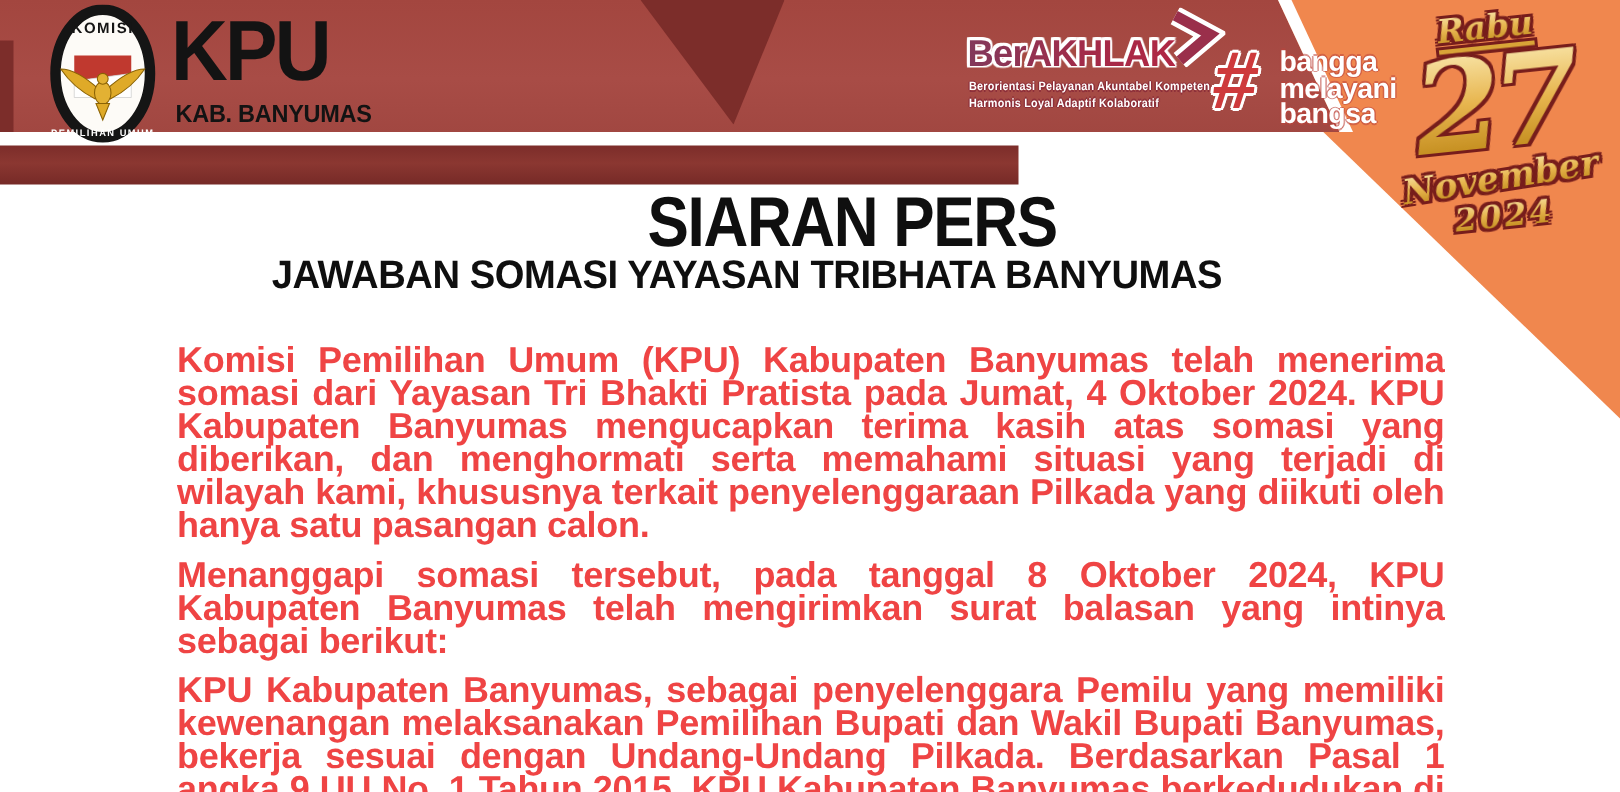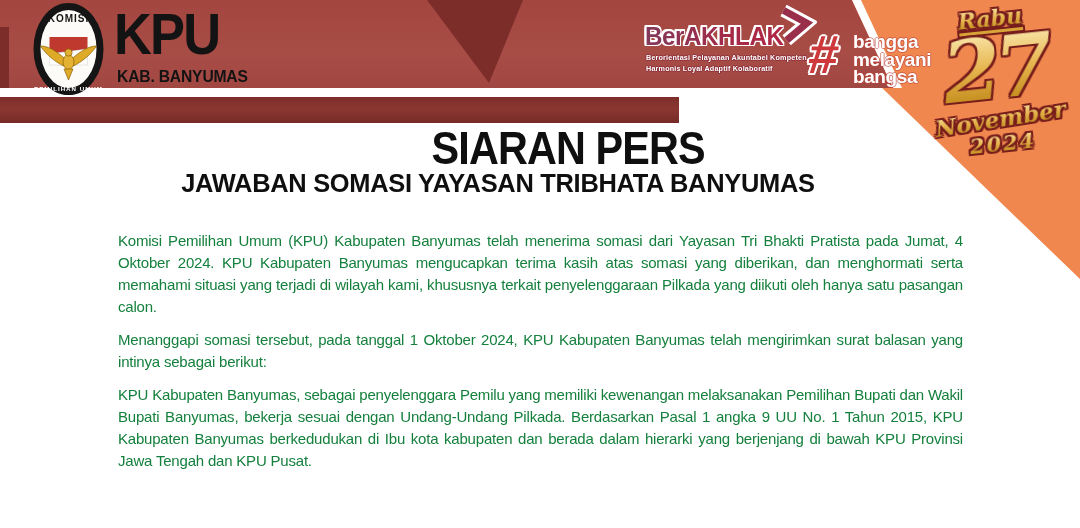--- a/index.html
+++ b/index.html
@@ -95,7 +95,7 @@
   }
   .body-text{position:absolute;left:118px;top:230px;width:845px;}
   .body-text p{
-    margin:0 0 11px;font-size:15px;line-height:22px;font-weight:normal;color:#15803d;
+    margin:0 0 11px;font-size:24px;line-height:22px;font-weight:bold;color:#ef4444;
     text-align:justify;letter-spacing:-.2px;
   }
 </style>

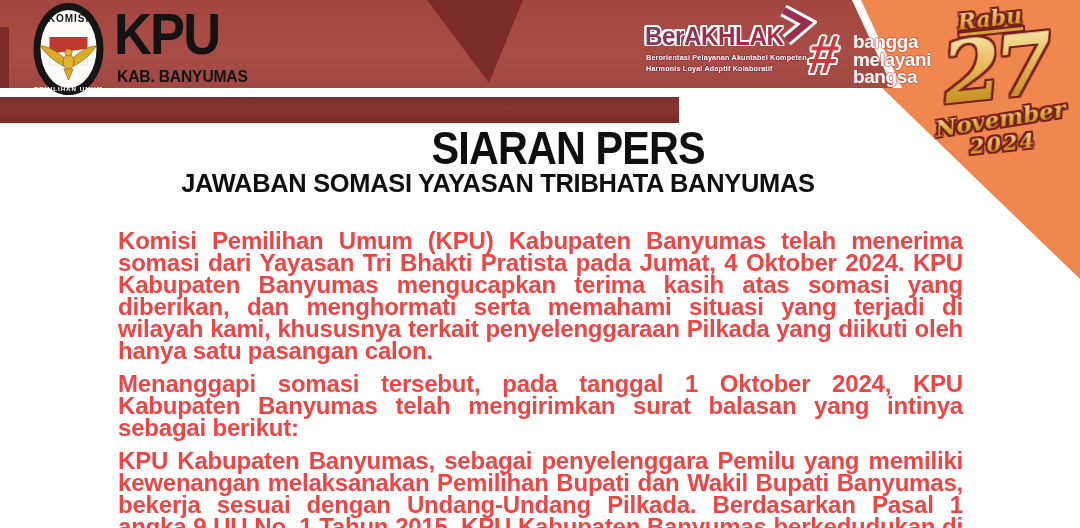--- a/index.html
+++ b/index.html
@@ -164,7 +164,7 @@
 
   <div class="body-text">
     <p>Komisi Pemilihan Umum (KPU) Kabupaten Banyumas telah menerima somasi dari Yayasan Tri Bhakti Pratista pada Jumat, 4 Oktober 2024. KPU Kabupaten Banyumas mengucapkan terima kasih atas somasi yang diberikan, dan menghormati serta memahami situasi yang terjadi di wilayah kami, khususnya terkait penyelenggaraan Pilkada yang diikuti oleh hanya satu pasangan calon.</p>
-    <p>Menanggapi somasi tersebut, pada tanggal 1 Oktober 2024, KPU Kabupaten Banyumas telah mengirimkan surat balasan yang intinya sebagai berikut:</p>
+    <p>Menanggapi somasi tersebut, pada tanggal 8 Oktober 2024, KPU Kabupaten Banyumas telah mengirimkan surat balasan yang intinya sebagai berikut:</p>
     <p>KPU Kabupaten Banyumas, sebagai penyelenggara Pemilu yang memiliki kewenangan melaksanakan Pemilihan Bupati dan Wakil Bupati Banyumas, bekerja sesuai dengan Undang-Undang Pilkada. Berdasarkan Pasal 1 angka 9 UU No. 1 Tahun 2015, KPU Kabupaten Banyumas berkedudukan di Ibu kota kabupaten dan berada dalam hierarki yang berjenjang di bawah KPU Provinsi Jawa Tengah dan KPU Pusat.</p>
   </div>
 

